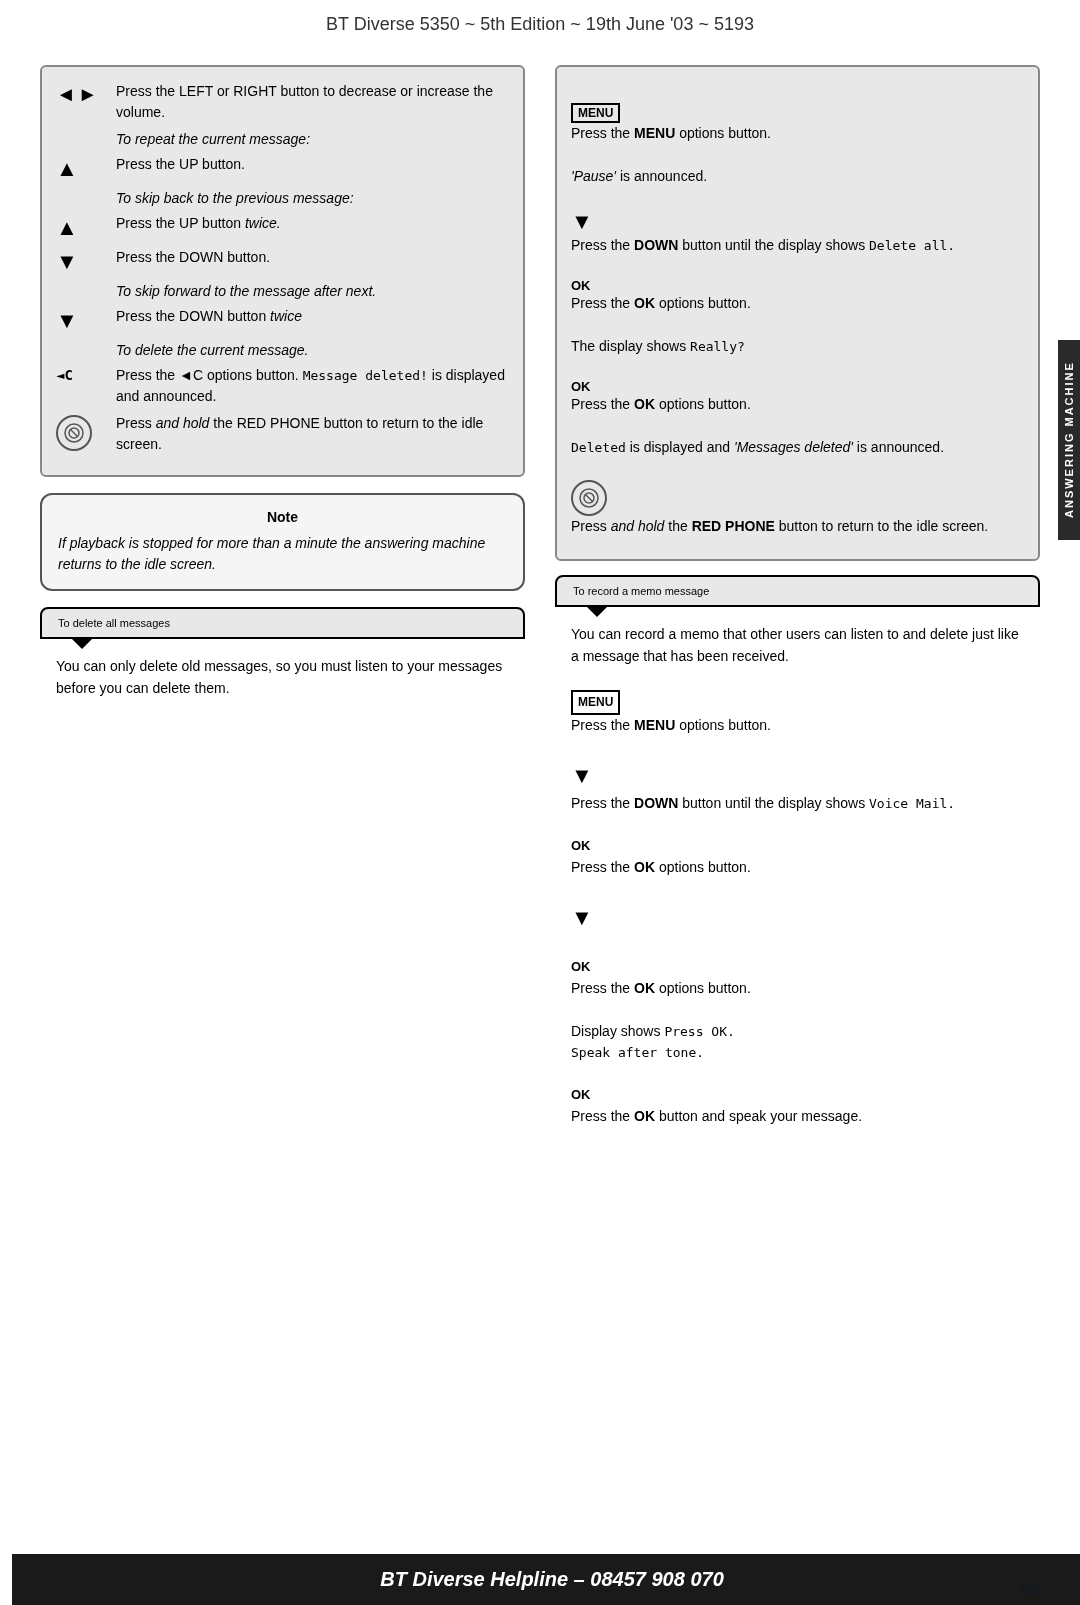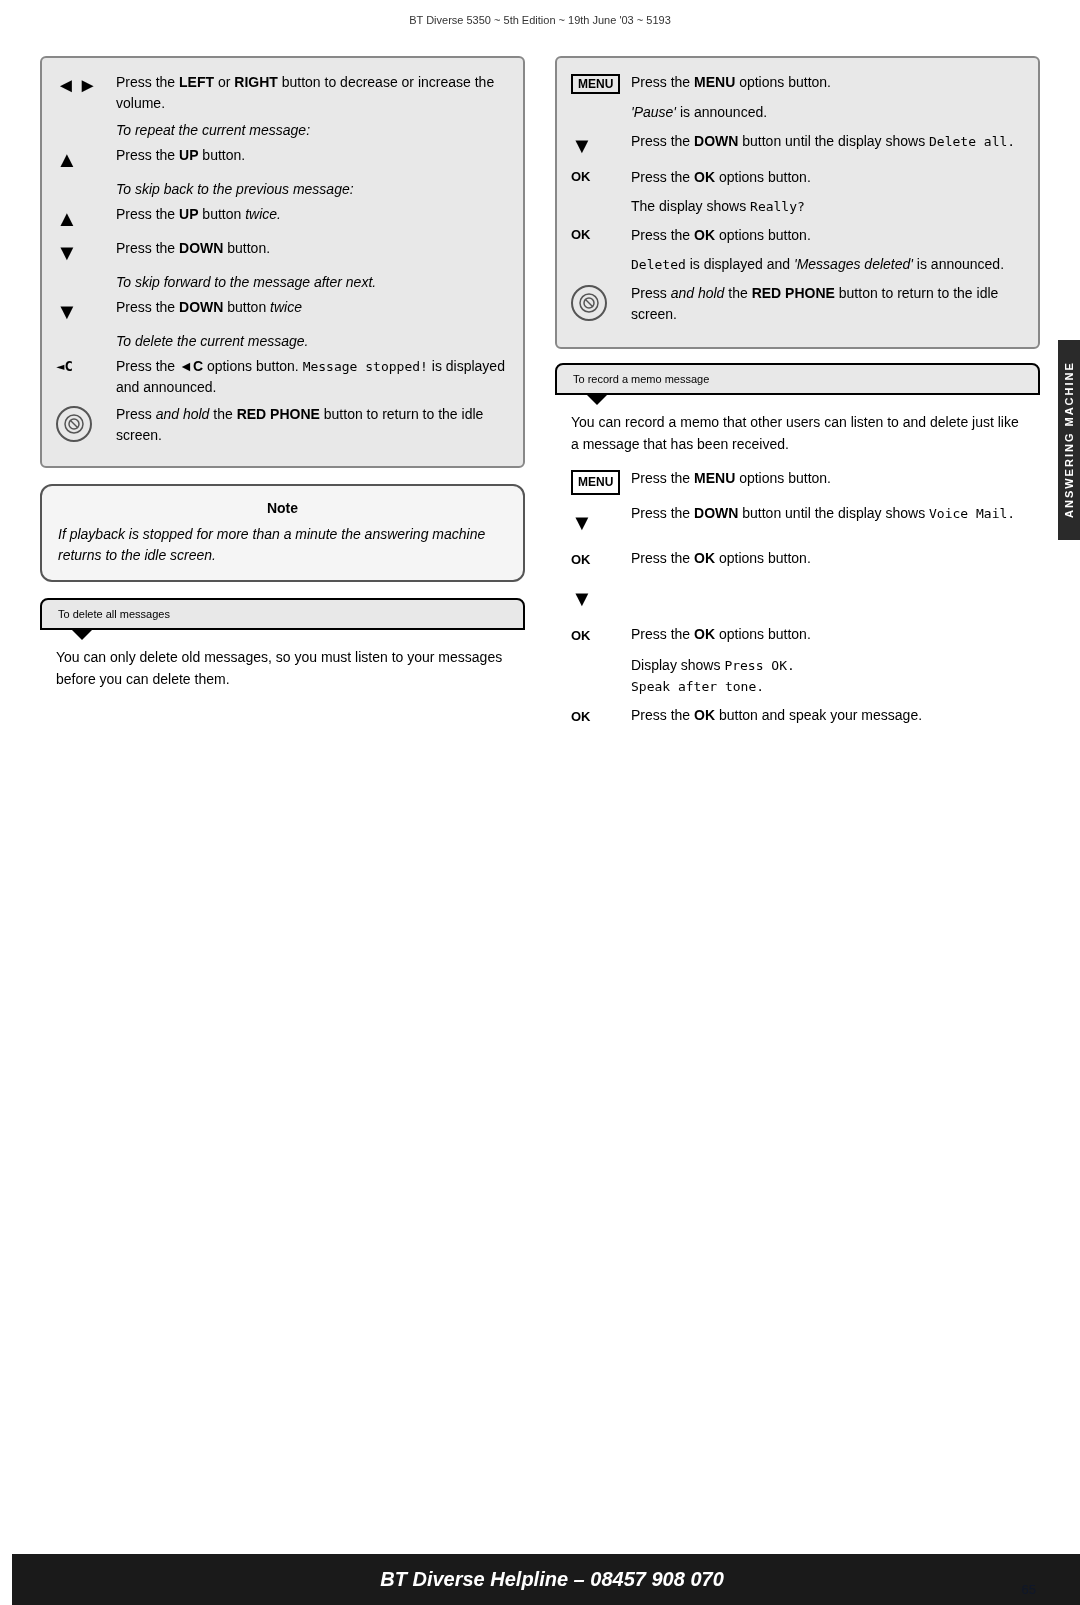--- a/index.html
+++ b/index.html
@@ -22,7 +22,7 @@
     }
     .header {
       text-align: center;
-      font-size: 11px;
+      font-size: 18px;
       color: #333;
       padding: 14px 0 10px 0;
       border-bottom: none;

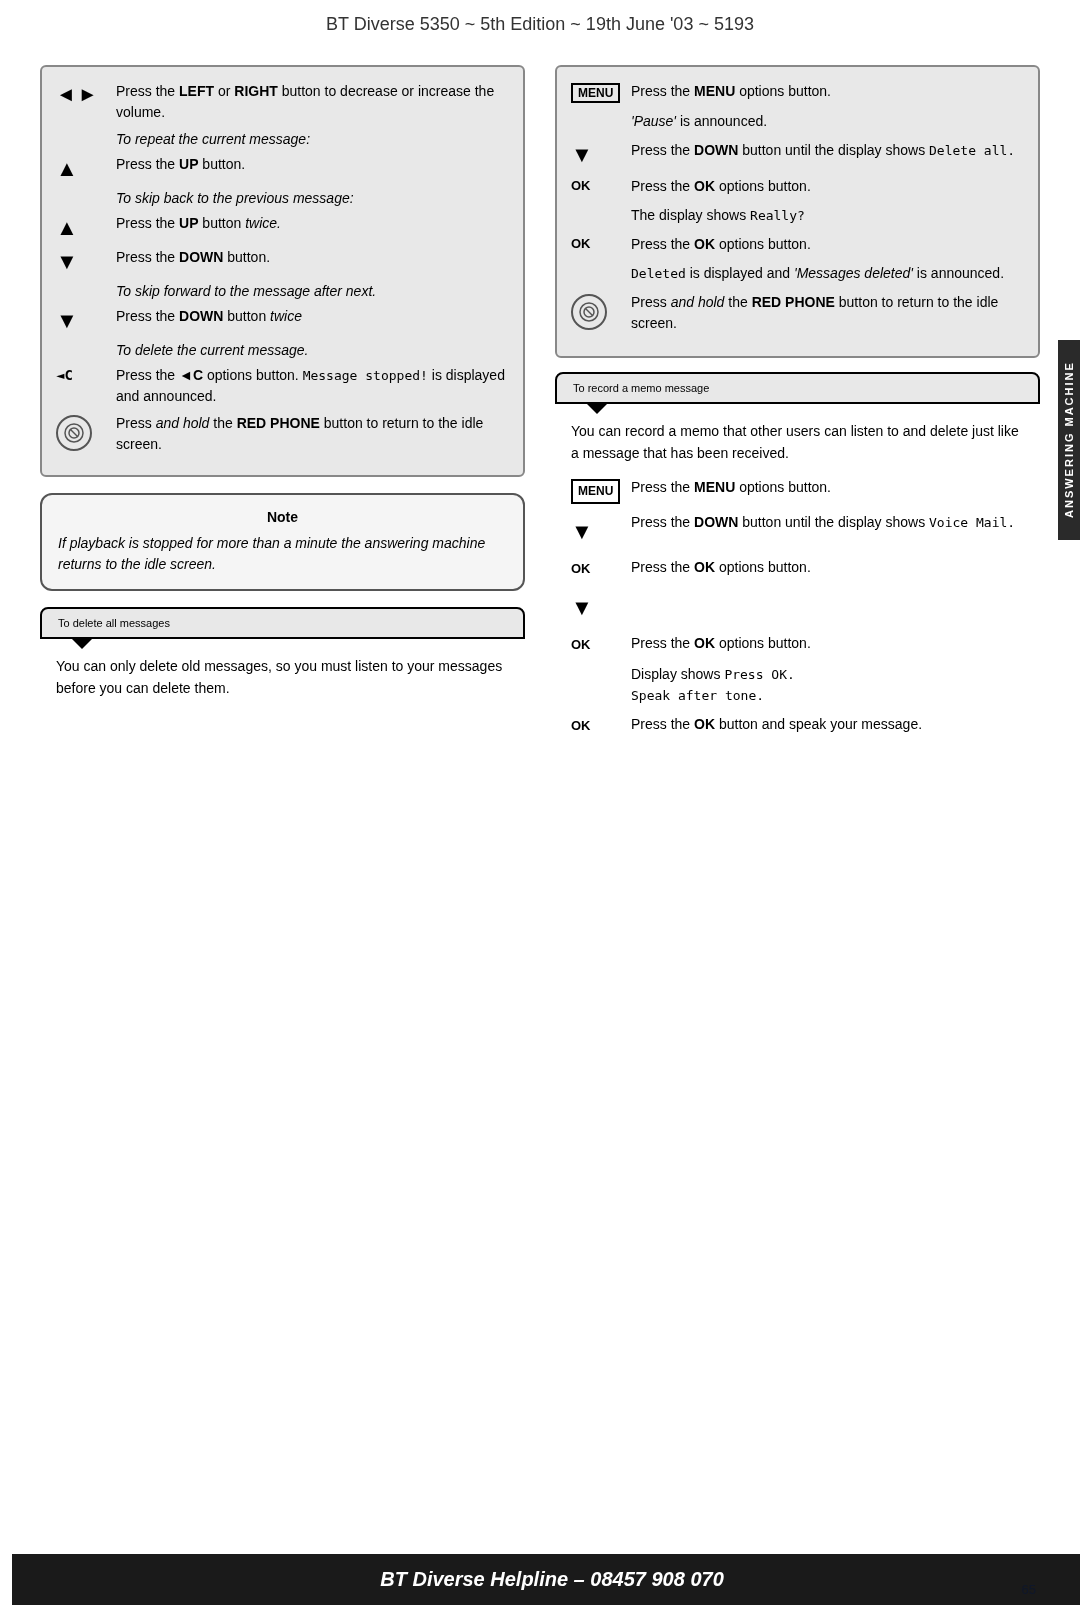--- a/index.html
+++ b/index.html
@@ -61,7 +61,7 @@
       line-height: 1.5;
     }
     .text-cell b, .text-cell strong {
-      font-weight: bold;
+      font-weight: normal;
     }
     .italic-instruction {
       font-style: italic;

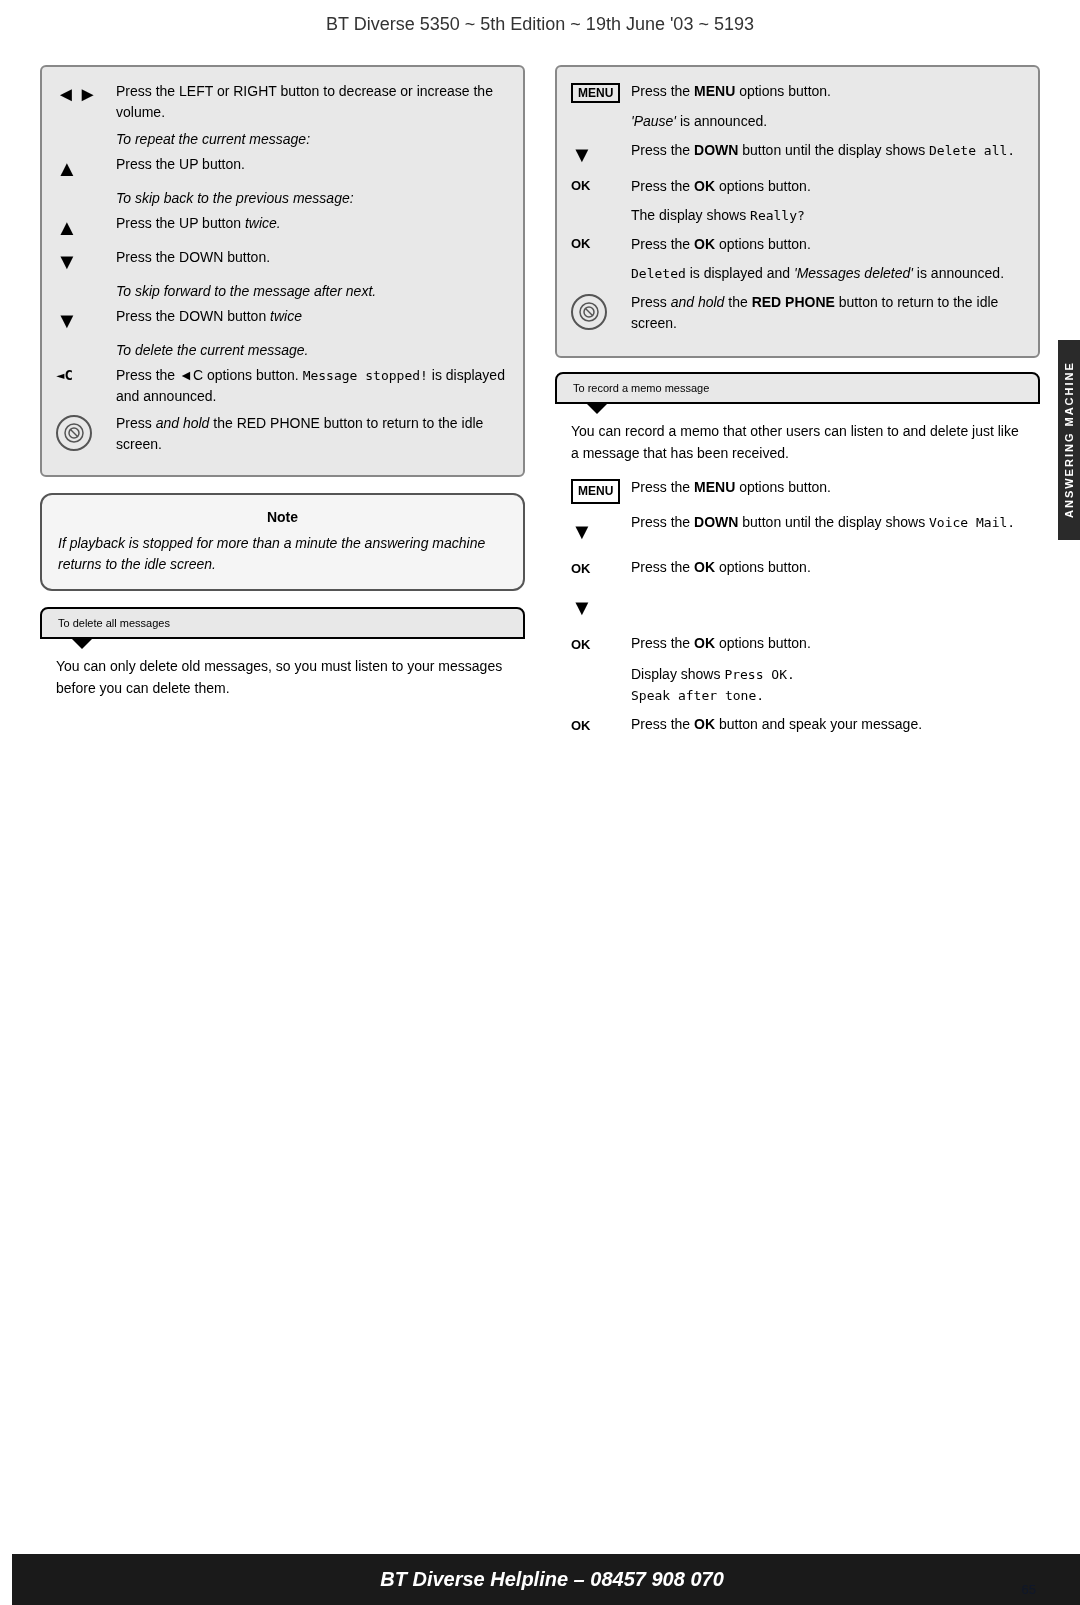--- a/index.html
+++ b/index.html
@@ -195,10 +195,10 @@
     }
     .right-section-row {
       display: flex;
-      flex-direction: row;
+      flex-direction: column;
       align-items: flex-start;
       margin-bottom: 8px;
-      gap: 10px;
+      margin-top: 20px;
     }
     .right-icon-cell {
       min-width: 50px;

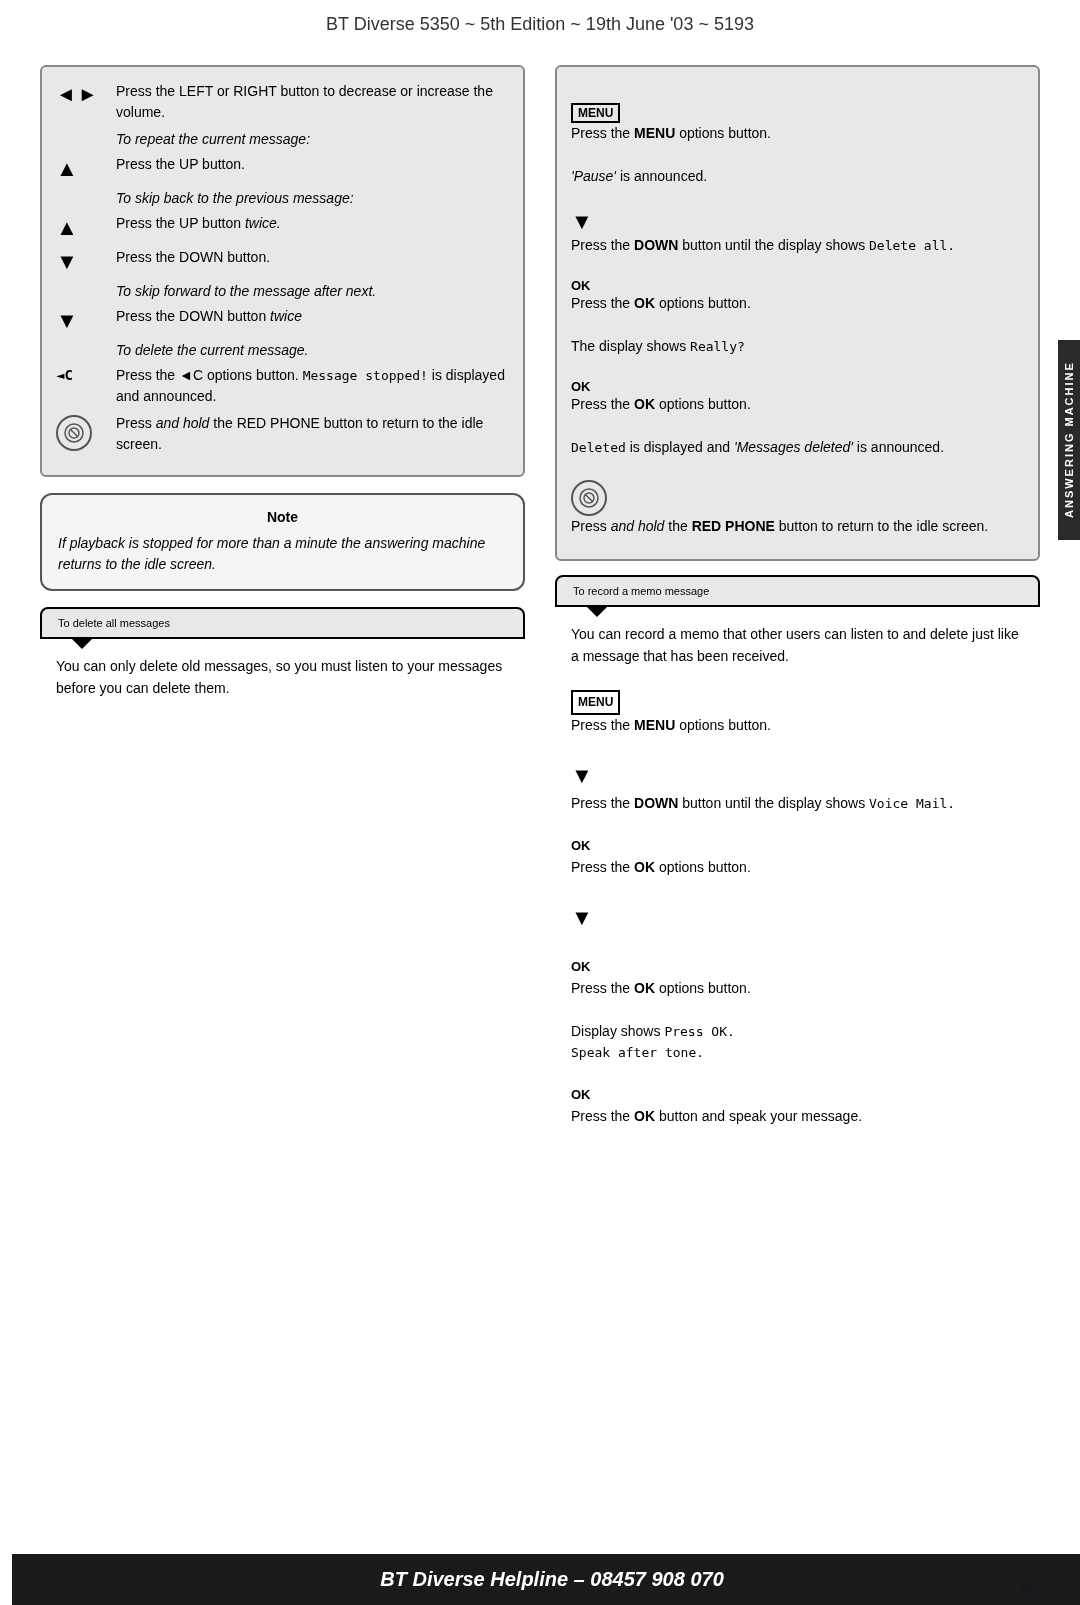--- a/index.html
+++ b/index.html
@@ -309,7 +309,7 @@
             <span class="c-back">◄C</span>
           </div>
           <div class="text-cell">
-            Press the <strong>◄C</strong> options button. <span class="monospace">Message stopped!</span> is displayed and announced.
+            Press the <strong>◄C</strong> options button. <span class="monospace">Message deleted!</span> is displayed and announced.
           </div>
         </div>
 

